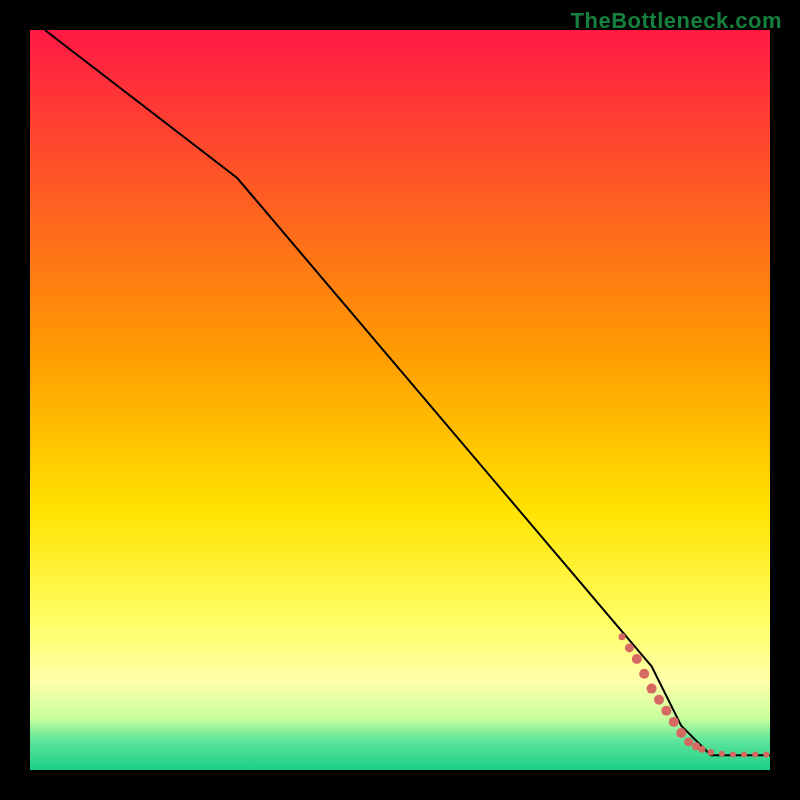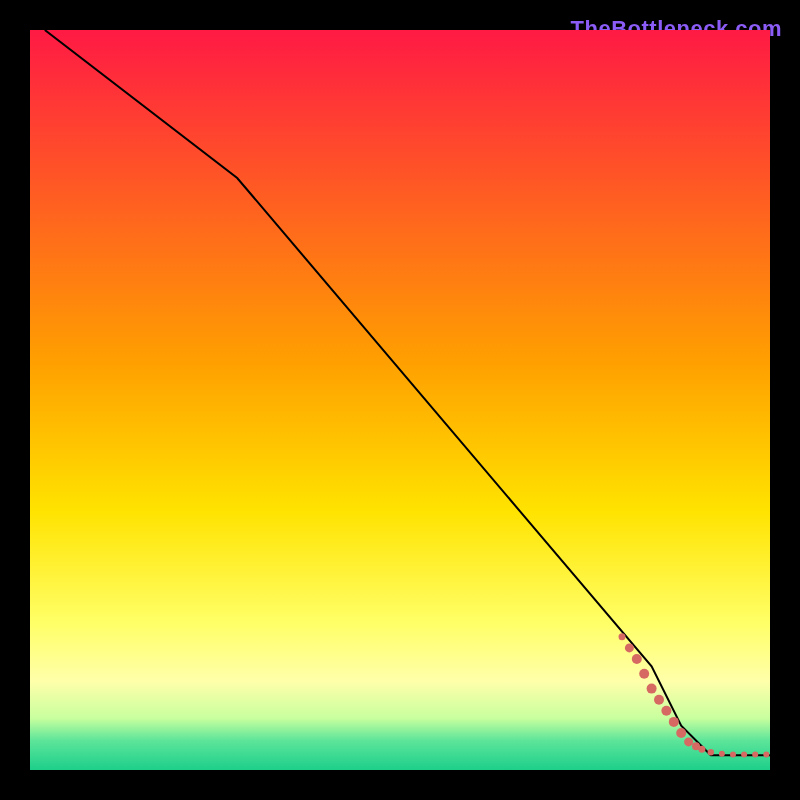--- a/index.html
+++ b/index.html
@@ -19,9 +19,9 @@
   }
   .watermark {
     position: absolute;
-    top: 16px;
+    top: 8px;
     right: 18px;
-    color: #8b5cf6;
+    color: #15803d;
     font-size: 22px;
     font-weight: 600;
     letter-spacing: 0.5px;

